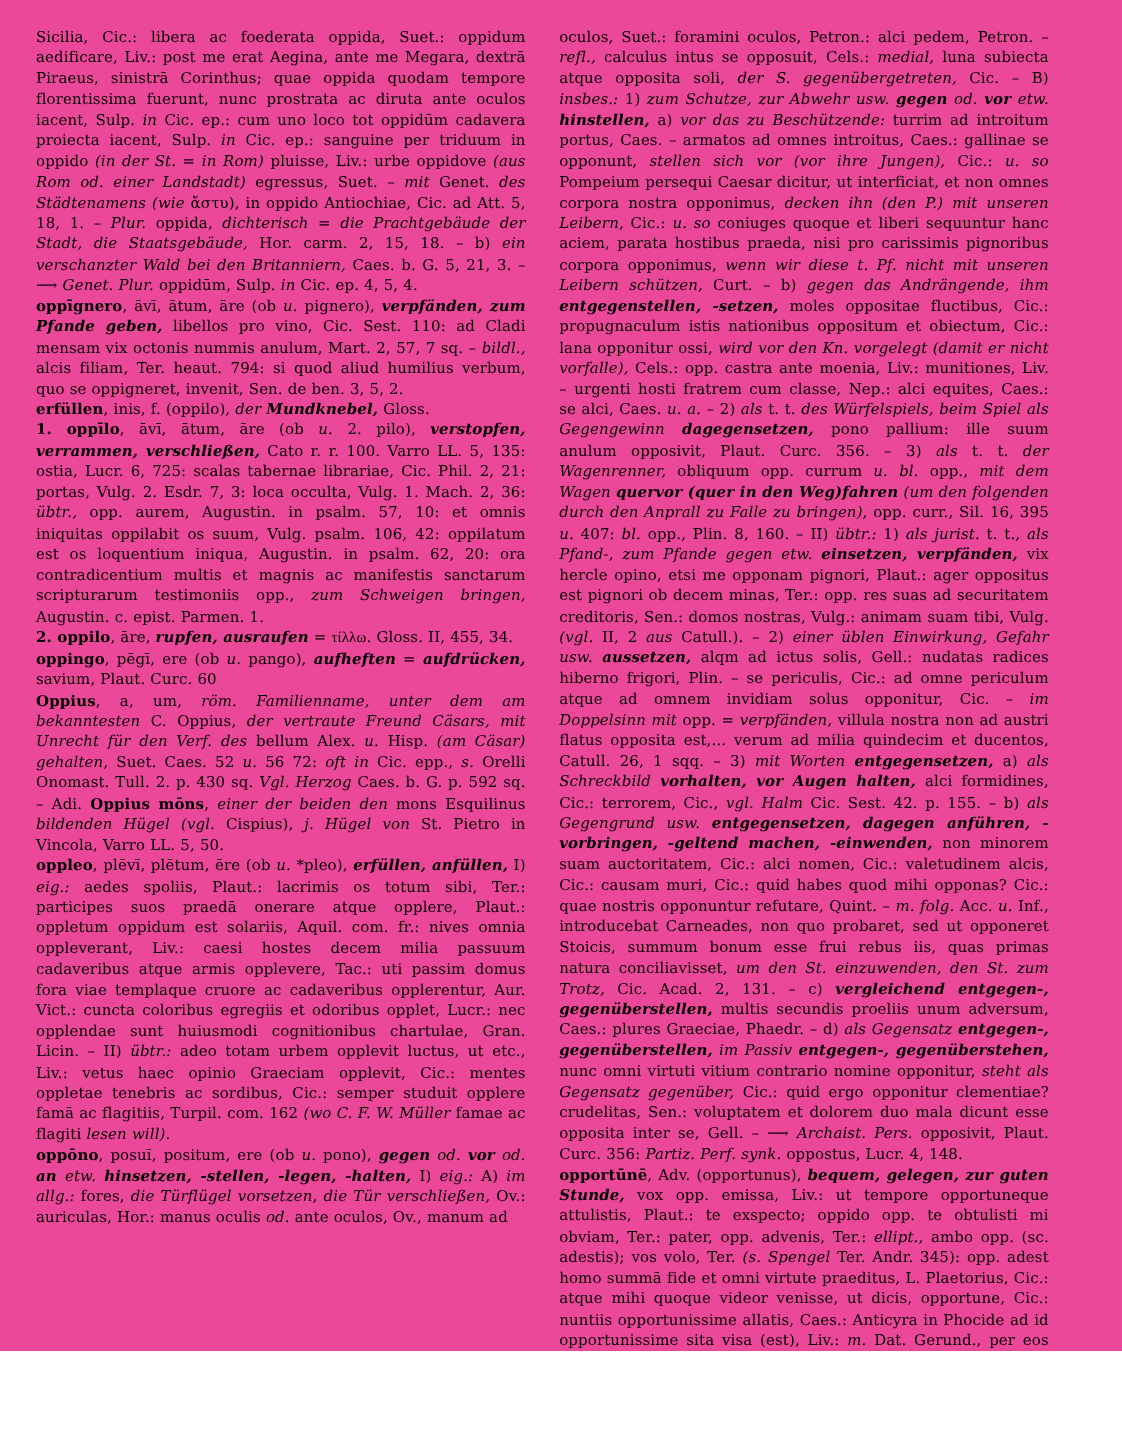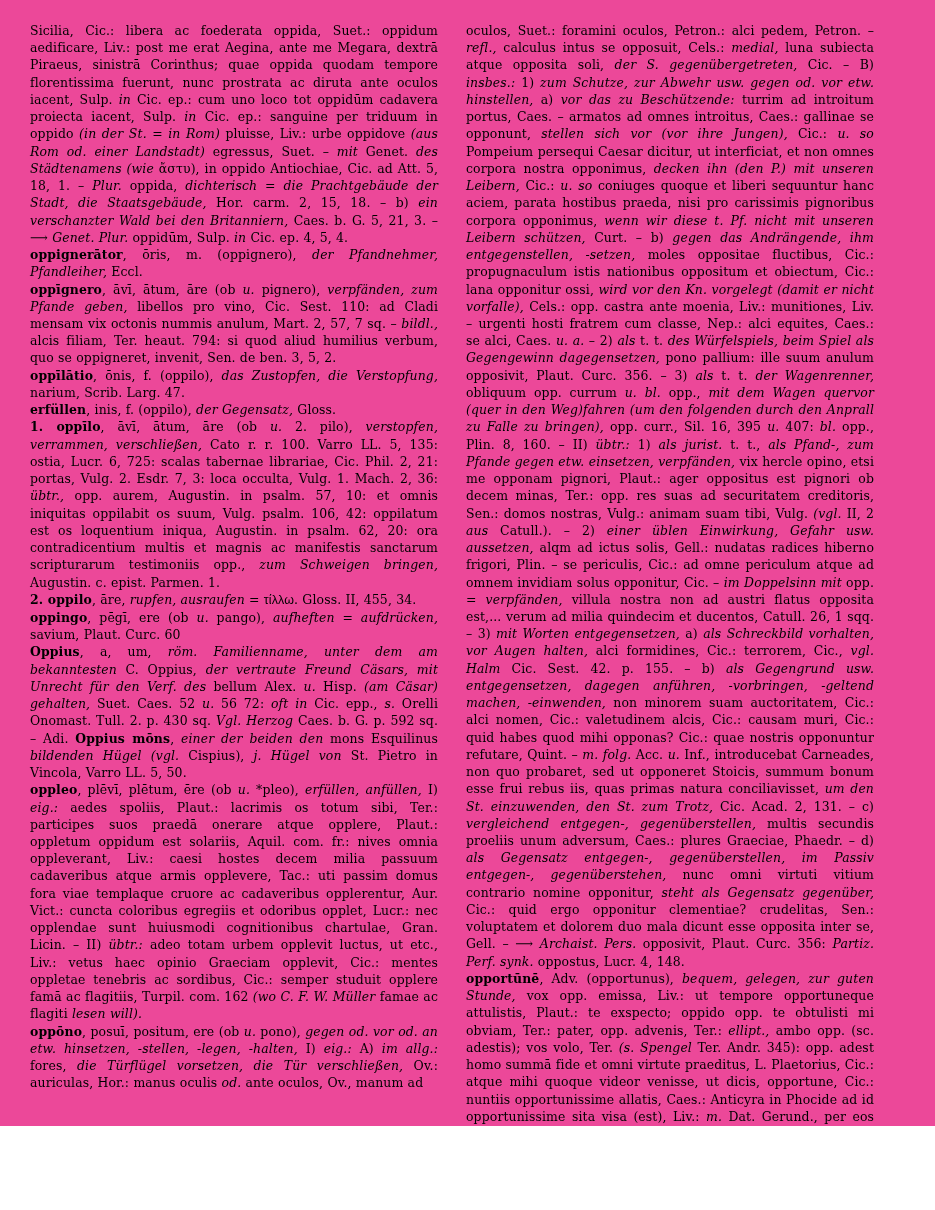--- a/index.html
+++ b/index.html
@@ -51,7 +51,7 @@
     font-weight: bold;
   }
   .de {
-    font-weight: normal;
+    font-weight: bold;
     font-style: italic;
   }
   i {

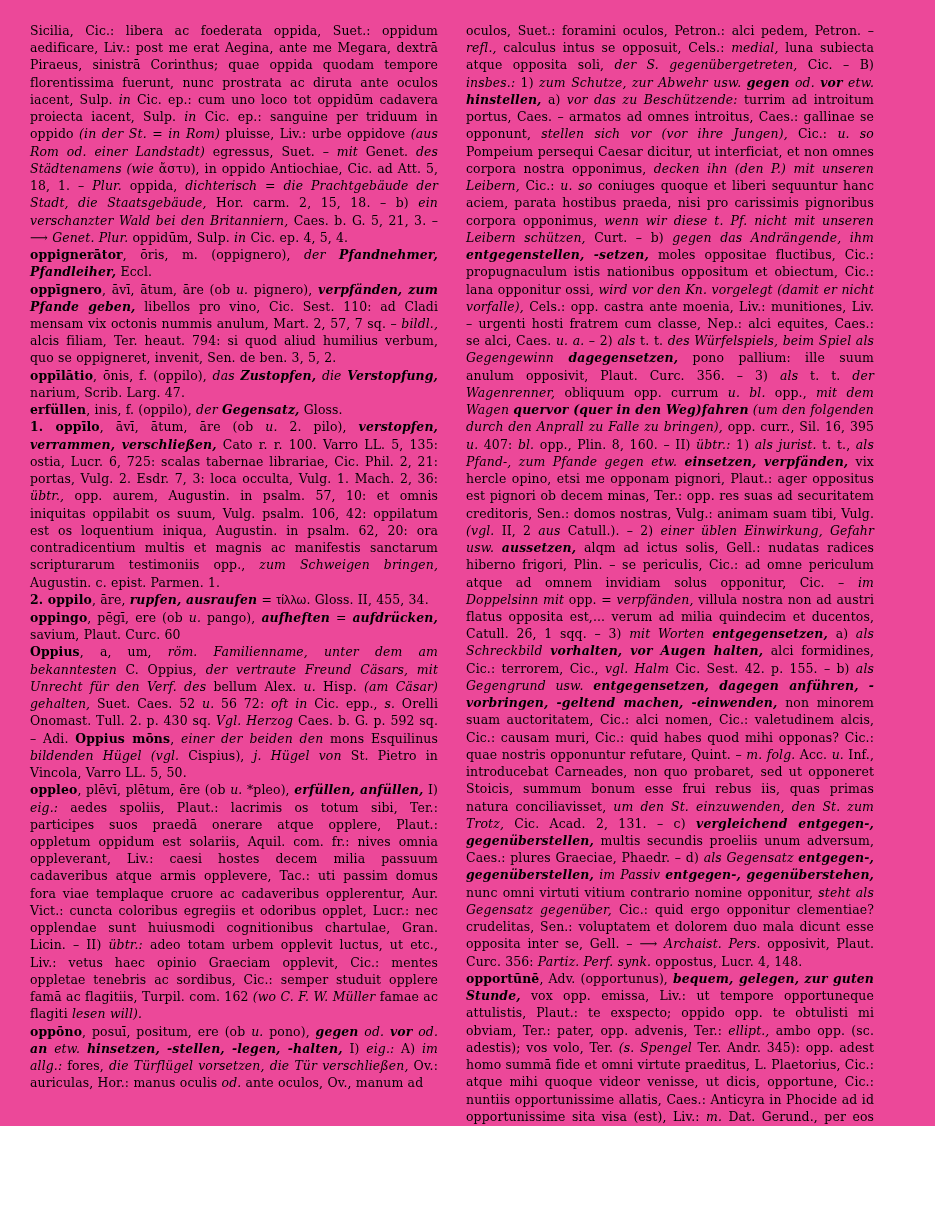--- a/index.html
+++ b/index.html
@@ -82,7 +82,6 @@
 
     <div class="col" id="left-col">
         <p class="entry cont">Sicilia, Cic.: libera ac foederata oppida, Suet.: oppidum aedificare, Liv.: post me erat Aegina, ante me Megara, dextrā Piraeus, sinistrā Corinthus; quae oppida quodam tempore florentissima fuerunt, nunc prostrata ac diruta ante oculos iacent, Sulp. <i>in</i> Cic. ep.: cum uno loco tot oppidūm cadavera proiecta iacent, Sulp. <i>in</i> Cic. ep.: sanguine per triduum in oppido <i>(in der St. = in Rom)</i> pluisse, Liv.: urbe oppidove <i>(aus Rom od. einer Landstadt)</i> egressus, Suet. – <i>mit</i> Genet. <i>des Städtenamens (wie</i> ἄστυ), in oppido Antiochiae, Cic. ad Att. 5, 18, 1. – <i>Plur.</i> oppida, <i>dichterisch = die Prachtgebäude der Stadt, die Staatsgebäude,</i> Hor. carm. 2, 15, 18. – b) <i>ein verschanzter Wald bei den Britanniern,</i> Caes. b. G. 5, 21, 3. – ⟶ <i>Genet. Plur.</i> oppidūm, Sulp. <i>in</i> Cic. ep. 4, 5, 4.</p>
-        <p class="entry start"><span class="hw">oppignerātor</span>, ōris, m. (oppignero), <i>der</i> <span class="de">Pfandnehmer, Pfandleiher,</span> Eccl.</p>
         <p class="entry start"><span class="hw">oppīgnero</span>, āvī, ātum, āre (ob <i>u.</i> pignero), <span class="de">verpfänden, zum Pfande geben,</span> libellos pro vino, Cic. Sest. 110: ad Cladi mensam vix octonis nummis anulum, Mart. 2, 57, 7 sq. – <i>bildl.,</i> alcis filiam, Ter. heaut. 794: si quod aliud humilius verbum, quo se oppigneret, invenit, Sen. de ben. 3, 5, 2.</p>
         <p class="entry start"><span class="hw">oppīlātio</span>, ōnis, f. (oppilo), <i>das</i> <span class="de">Zustopfen,</span> <i>die</i> <span class="de">Verstopfung,</span> narium, Scrib. Larg. 47.</p>
         <p class="entry start"><span class="hw">erfüllen</span>, inis, f. (oppilo), <i>der</i> <span class="de">Gegensatz,</span> Gloss.</p>

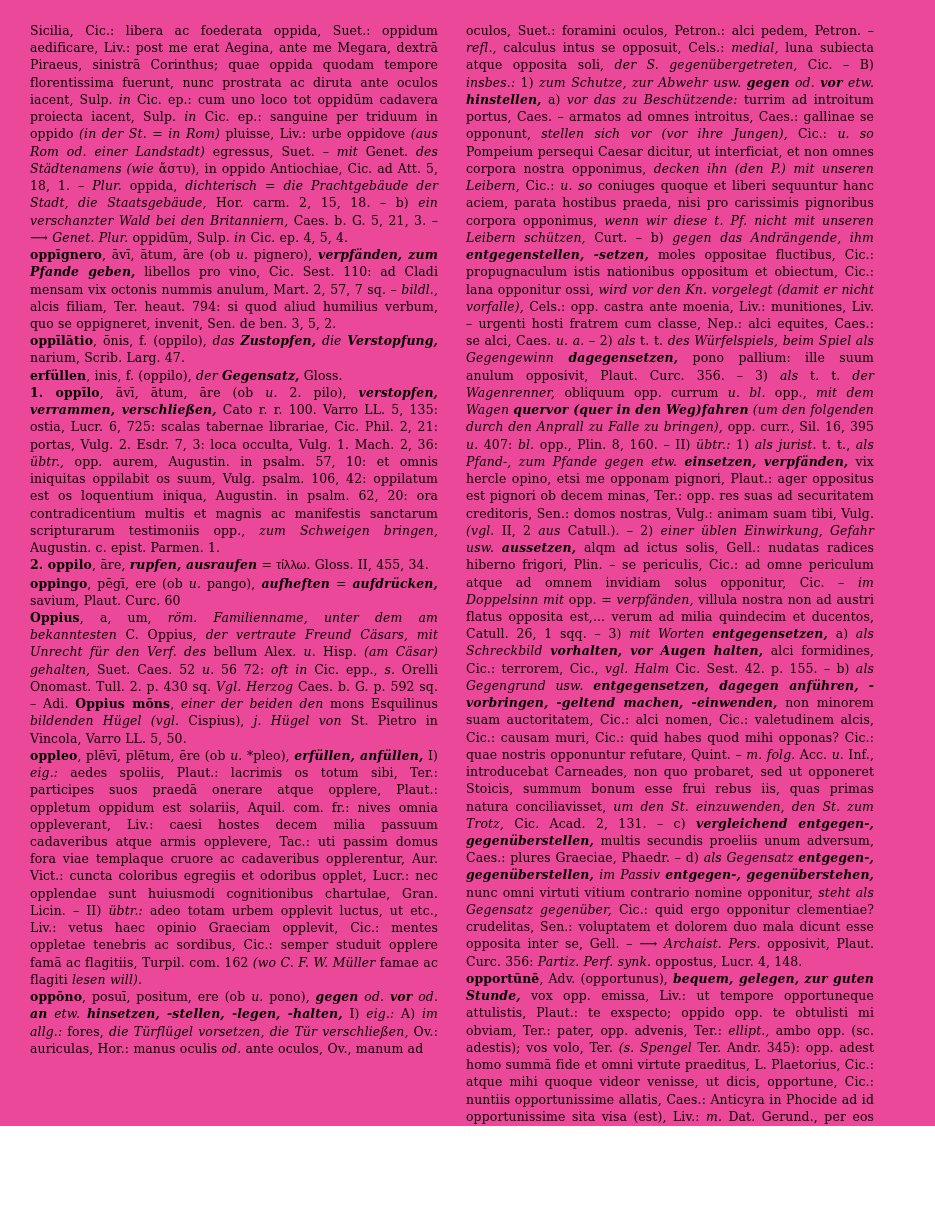--- a/index.html
+++ b/index.html
@@ -83,7 +83,6 @@
     <div class="col" id="left-col">
         <p class="entry cont">Sicilia, Cic.: libera ac foederata oppida, Suet.: oppidum aedificare, Liv.: post me erat Aegina, ante me Megara, dextrā Piraeus, sinistrā Corinthus; quae oppida quodam tempore florentissima fuerunt, nunc prostrata ac diruta ante oculos iacent, Sulp. <i>in</i> Cic. ep.: cum uno loco tot oppidūm cadavera proiecta iacent, Sulp. <i>in</i> Cic. ep.: sanguine per triduum in oppido <i>(in der St. = in Rom)</i> pluisse, Liv.: urbe oppidove <i>(aus Rom od. einer Landstadt)</i> egressus, Suet. – <i>mit</i> Genet. <i>des Städtenamens (wie</i> ἄστυ), in oppido Antiochiae, Cic. ad Att. 5, 18, 1. – <i>Plur.</i> oppida, <i>dichterisch = die Prachtgebäude der Stadt, die Staatsgebäude,</i> Hor. carm. 2, 15, 18. – b) <i>ein verschanzter Wald bei den Britanniern,</i> Caes. b. G. 5, 21, 3. – ⟶ <i>Genet. Plur.</i> oppidūm, Sulp. <i>in</i> Cic. ep. 4, 5, 4.</p>
         <p class="entry start"><span class="hw">oppīgnero</span>, āvī, ātum, āre (ob <i>u.</i> pignero), <span class="de">verpfänden, zum Pfande geben,</span> libellos pro vino, Cic. Sest. 110: ad Cladi mensam vix octonis nummis anulum, Mart. 2, 57, 7 sq. – <i>bildl.,</i> alcis filiam, Ter. heaut. 794: si quod aliud humilius verbum, quo se oppigneret, invenit, Sen. de ben. 3, 5, 2.</p>
-        <p class="entry start"><span class="hw">oppīlātio</span>, ōnis, f. (oppilo), <i>das</i> <span class="de">Zustopfen,</span> <i>die</i> <span class="de">Verstopfung,</span> narium, Scrib. Larg. 47.</p>
         <p class="entry start"><span class="hw">erfüllen</span>, inis, f. (oppilo), <i>der</i> <span class="de">Gegensatz,</span> Gloss.</p>
         <p class="entry start"><span class="hw">1. oppīlo</span>, āvī, ātum, āre (ob <i>u.</i> 2. pilo), <span class="de">verstopfen, verrammen, verschließen,</span> Cato r. r. 100. Varro LL. 5, 135: ostia, Lucr. 6, 725: scalas tabernae librariae, Cic. Phil. 2, 21: portas, Vulg. 2. Esdr. 7, 3: loca occulta, Vulg. 1. Mach. 2, 36: <i>übtr.,</i> opp. aurem, Augustin. in psalm. 57, 10: et omnis iniquitas oppilabit os suum, Vulg. psalm. 106, 42: oppilatum est os loquentium iniqua, Augustin. in psalm. 62, 20: ora contradicentium multis et magnis ac manifestis sanctarum scripturarum testimoniis opp., <i>zum Schweigen bringen,</i> Augustin. c. epist. Parmen. 1.</p>
         <p class="entry start"><span class="hw">2. oppilo</span>, āre, <span class="de">rupfen, ausraufen</span> = <span class="gk">τίλλω</span>. Gloss. II, 455, 34.</p>

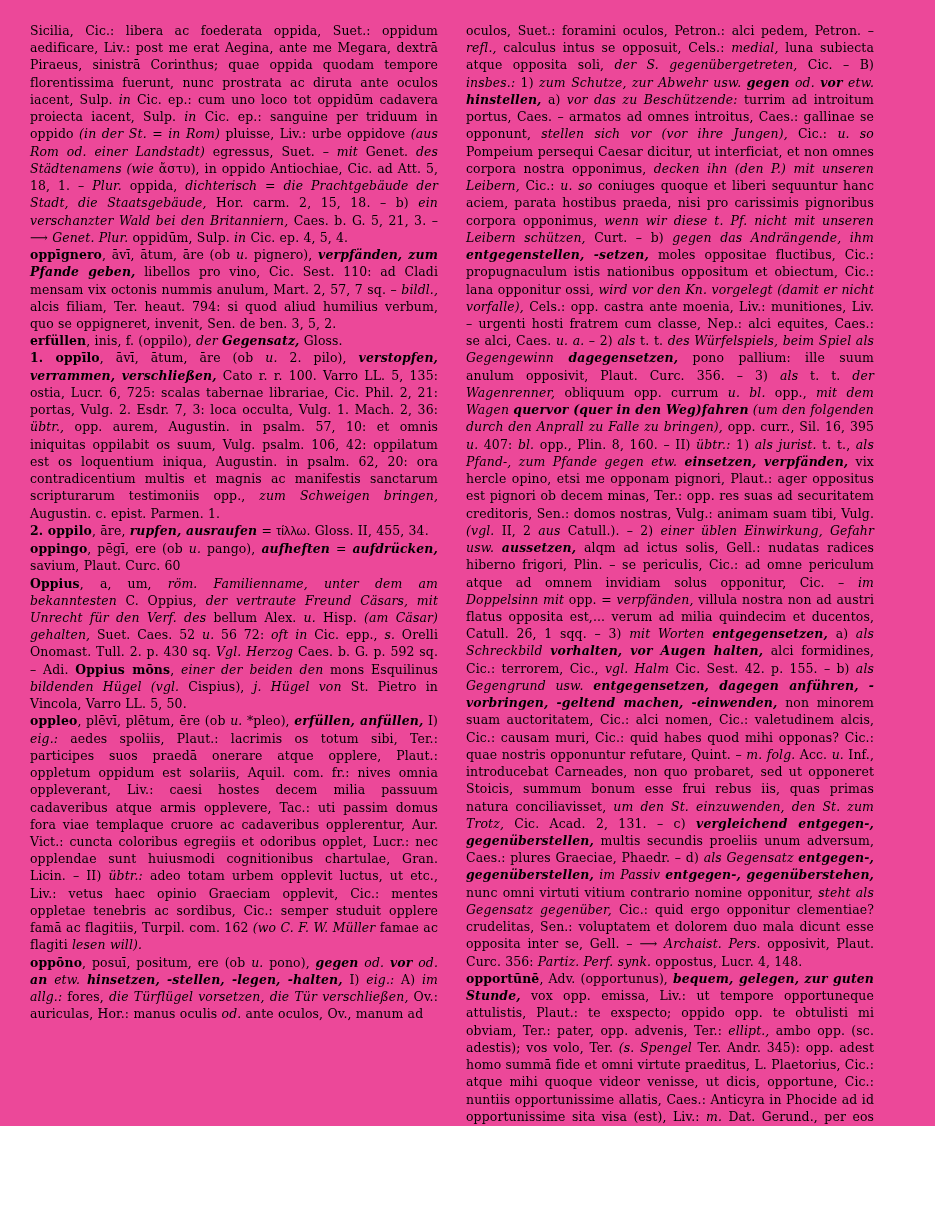--- a/index.html
+++ b/index.html
@@ -83,7 +83,7 @@
     <div class="col" id="left-col">
         <p class="entry cont">Sicilia, Cic.: libera ac foederata oppida, Suet.: oppidum aedificare, Liv.: post me erat Aegina, ante me Megara, dextrā Piraeus, sinistrā Corinthus; quae oppida quodam tempore florentissima fuerunt, nunc prostrata ac diruta ante oculos iacent, Sulp. <i>in</i> Cic. ep.: cum uno loco tot oppidūm cadavera proiecta iacent, Sulp. <i>in</i> Cic. ep.: sanguine per triduum in oppido <i>(in der St. = in Rom)</i> pluisse, Liv.: urbe oppidove <i>(aus Rom od. einer Landstadt)</i> egressus, Suet. – <i>mit</i> Genet. <i>des Städtenamens (wie</i> ἄστυ), in oppido Antiochiae, Cic. ad Att. 5, 18, 1. – <i>Plur.</i> oppida, <i>dichterisch = die Prachtgebäude der Stadt, die Staatsgebäude,</i> Hor. carm. 2, 15, 18. – b) <i>ein verschanzter Wald bei den Britanniern,</i> Caes. b. G. 5, 21, 3. – ⟶ <i>Genet. Plur.</i> oppidūm, Sulp. <i>in</i> Cic. ep. 4, 5, 4.</p>
         <p class="entry start"><span class="hw">oppīgnero</span>, āvī, ātum, āre (ob <i>u.</i> pignero), <span class="de">verpfänden, zum Pfande geben,</span> libellos pro vino, Cic. Sest. 110: ad Cladi mensam vix octonis nummis anulum, Mart. 2, 57, 7 sq. – <i>bildl.,</i> alcis filiam, Ter. heaut. 794: si quod aliud humilius verbum, quo se oppigneret, invenit, Sen. de ben. 3, 5, 2.</p>
-        <p class="entry start"><span class="hw">erfüllen</span>, inis, f. (oppilo), <i>der</i> <span class="de">Gegensatz,</span> Gloss.</p>
+        <p class="entry start"><span class="hw">erfüllen</span>, inis, f. (oppilo), <i>der</i> <span class="de">Mundknebel,</span> Gloss.</p>
         <p class="entry start"><span class="hw">1. oppīlo</span>, āvī, ātum, āre (ob <i>u.</i> 2. pilo), <span class="de">verstopfen, verrammen, verschließen,</span> Cato r. r. 100. Varro LL. 5, 135: ostia, Lucr. 6, 725: scalas tabernae librariae, Cic. Phil. 2, 21: portas, Vulg. 2. Esdr. 7, 3: loca occulta, Vulg. 1. Mach. 2, 36: <i>übtr.,</i> opp. aurem, Augustin. in psalm. 57, 10: et omnis iniquitas oppilabit os suum, Vulg. psalm. 106, 42: oppilatum est os loquentium iniqua, Augustin. in psalm. 62, 20: ora contradicentium multis et magnis ac manifestis sanctarum scripturarum testimoniis opp., <i>zum Schweigen bringen,</i> Augustin. c. epist. Parmen. 1.</p>
         <p class="entry start"><span class="hw">2. oppilo</span>, āre, <span class="de">rupfen, ausraufen</span> = <span class="gk">τίλλω</span>. Gloss. II, 455, 34.</p>
         <p class="entry start"><span class="hw">oppingo</span>, pēgī, ere (ob <i>u.</i> pango), <span class="de">aufheften</span> = <span class="de">aufdrücken,</span> savium, Plaut. Curc. 60</p>

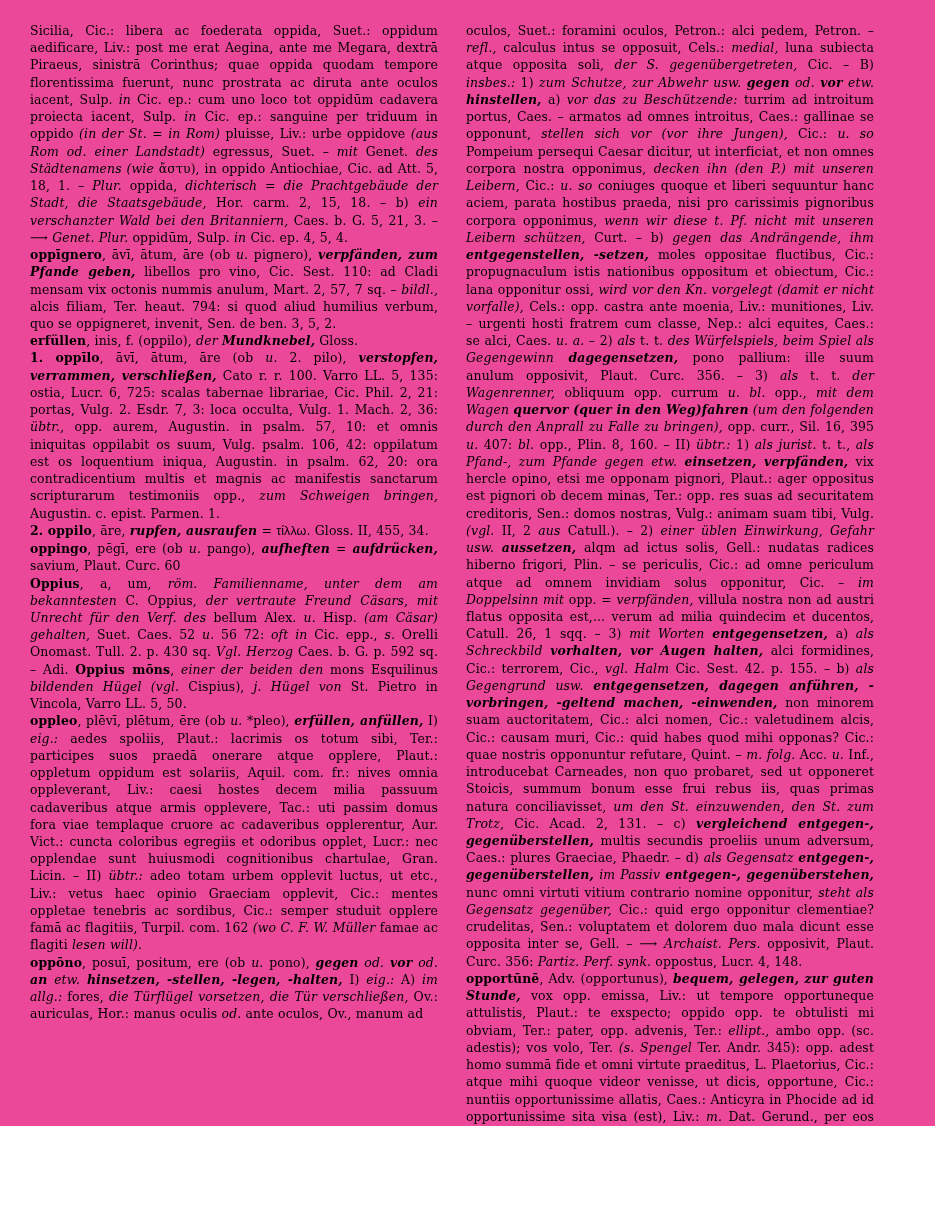--- a/index.html
+++ b/index.html
@@ -58,7 +58,7 @@
     font-style: italic;
   }
   .gk {
-    font-family: Liberation Sans, sans-serif;
+    font-family: Liberation Serif, serif;
     font-style: normal;
   }
   .folio {

